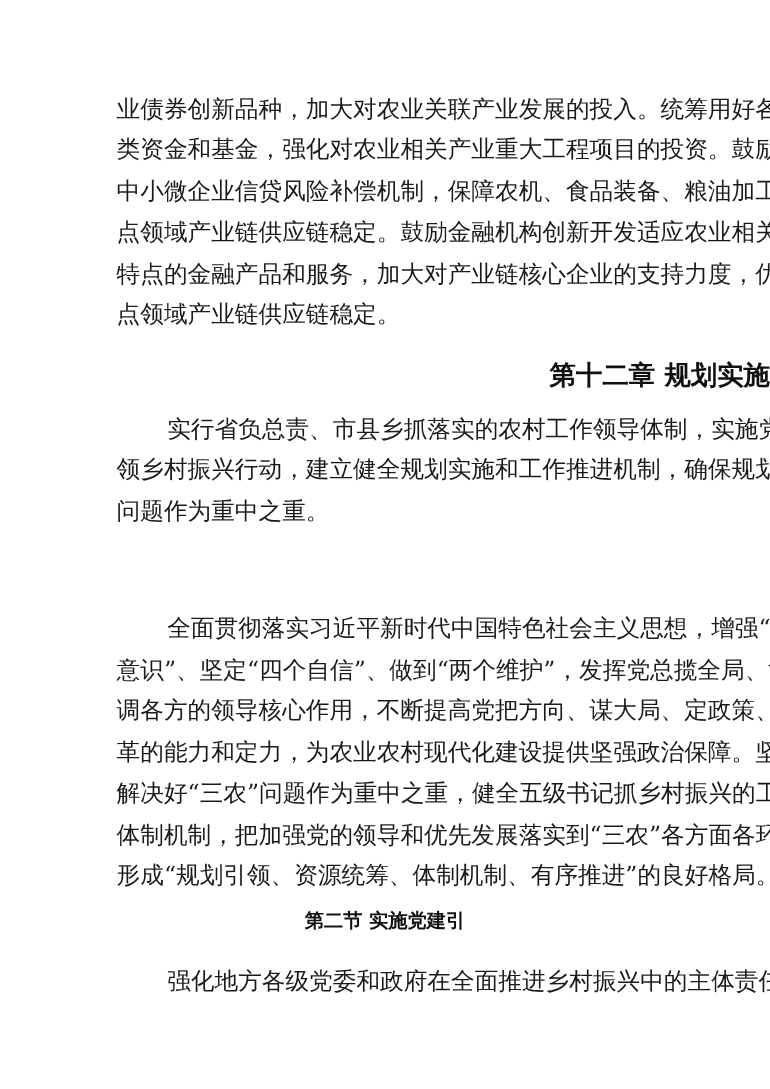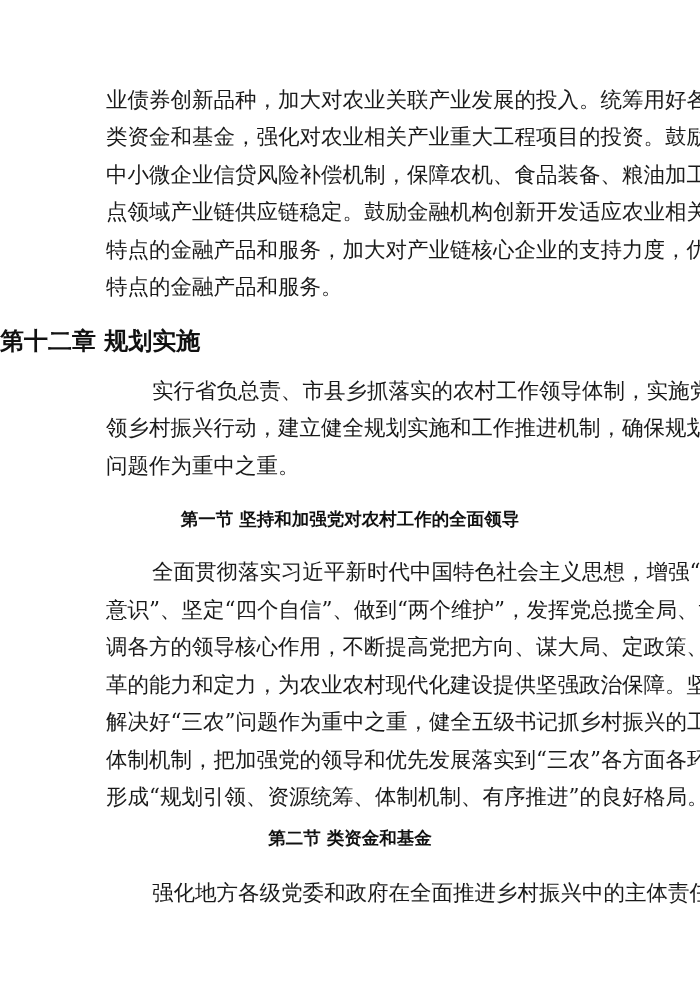--- a/index.html
+++ b/index.html
@@ -39,7 +39,7 @@
     <div class="line" style="top:162px">中小微企业信贷风险补偿机制，保障农机、食品装备、粮油加工等重</div>
     <div class="line" style="top:199px">点领域产业链供应链稳定。鼓励金融机构创新开发适应农业相关产业</div>
     <div class="line" style="top:237px">特点的金融产品和服务，加大对产业链核心企业的支持力度，优化产</div>
-    <div class="line last" style="top:274px">特点的金融产品和服务。</div>
+    <div class="line last" style="top:274px">点领域产业链供应链稳定。</div>
   </div>
 
   <div class="chapter-title">第十二章  规划实施</div>

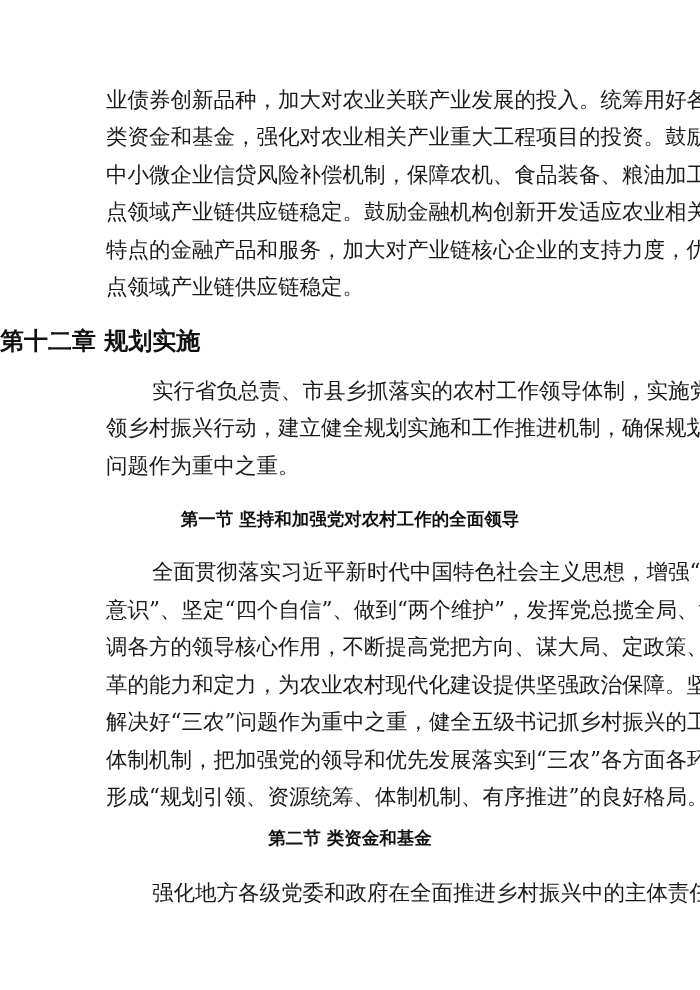--- a/index.html
+++ b/index.html
@@ -19,7 +19,7 @@
     .line.last { text-align-last: left; }
     .chapter-title {
       position: absolute; left: 0; width: 700px; top: 326px; height: 30px;
-      text-align: left; font-family: "DejaVu Sans", "Liberation Sans", sans-serif;
+      text-align: right; font-family: "DejaVu Sans", "Liberation Sans", sans-serif;
       font-weight: bold; font-size: 24px; line-height: 30px; color: #111;
     }
     .section-title {

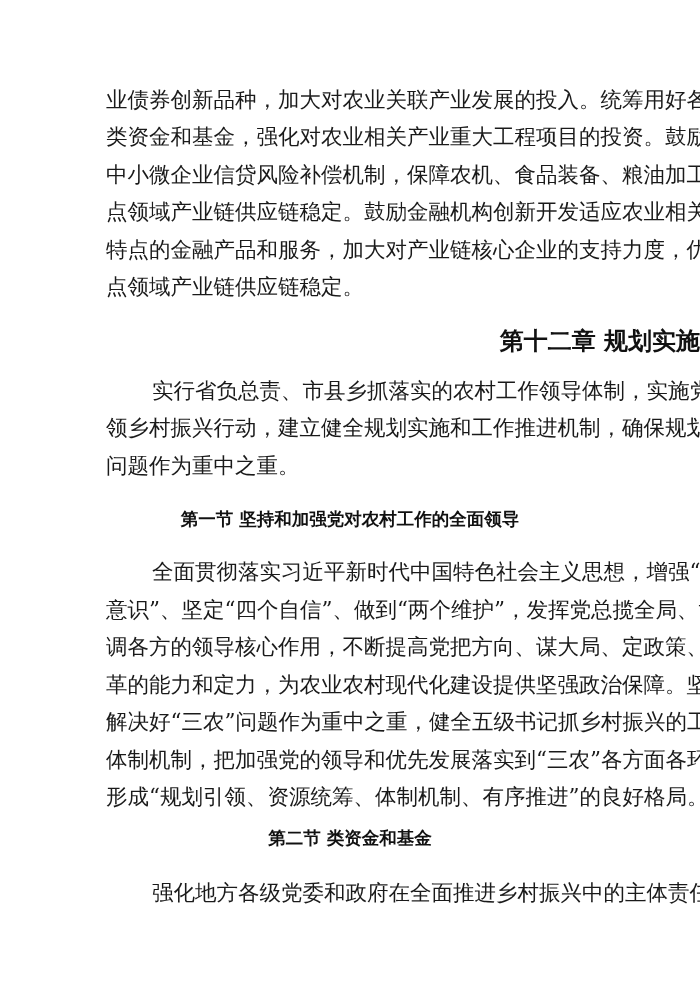--- a/index.html
+++ b/index.html
@@ -50,7 +50,6 @@
     <div class="line last" style="top:453px">问题作为重中之重。</div>
   </div>
 
-  <div class="section-title" style="top:507px">第一节  坚持和加强党对农村工作的全面领导</div>
   <div>
     <div class="line indent" style="top:559px">全面贯彻落实习近平新时代中国特色社会主义思想，增强“四个</div>
     <div class="line" style="top:597px">意识”、坚定“四个自信”、做到“两个维护”，发挥党总揽全局、协</div>

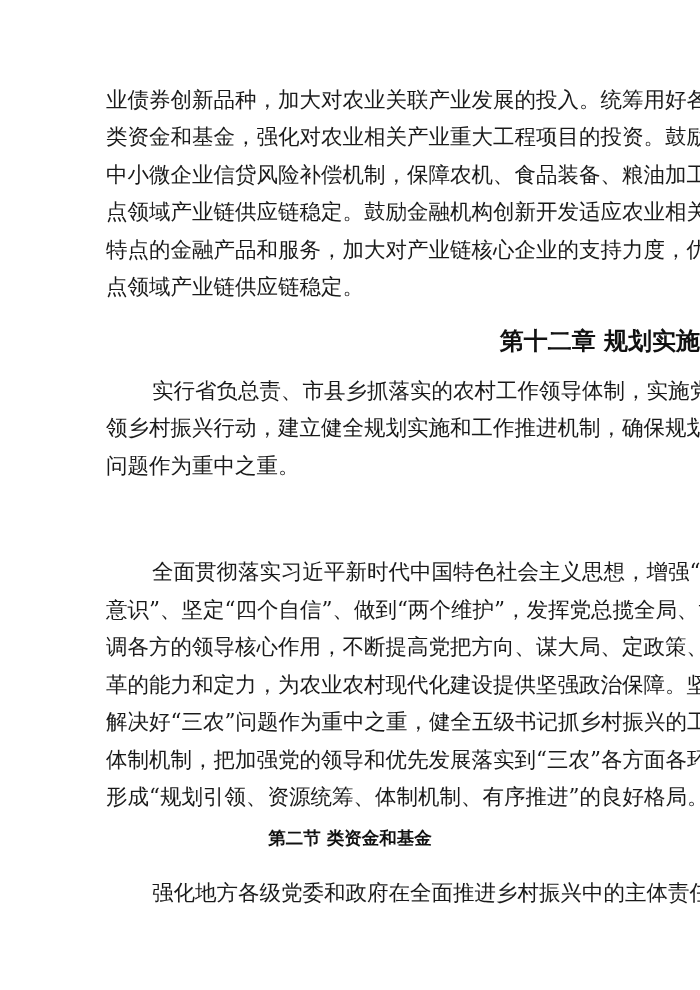--- a/index.html
+++ b/index.html
@@ -60,7 +60,7 @@
     <div class="line last" style="top:784px">形成“规划引领、资源统筹、体制机制、有序推进”的良好格局。</div>
   </div>
 
-  <div class="section-title" style="top:826px">第二节  类资金和基金</div>
+  <div class="section-title" style="top:826px">第二节  实施党建引</div>
   <div>
     <div class="line indent" style="top:880px">强化地方各级党委和政府在全面推进乡村振兴中的主体责任，把</div>
   </div>

